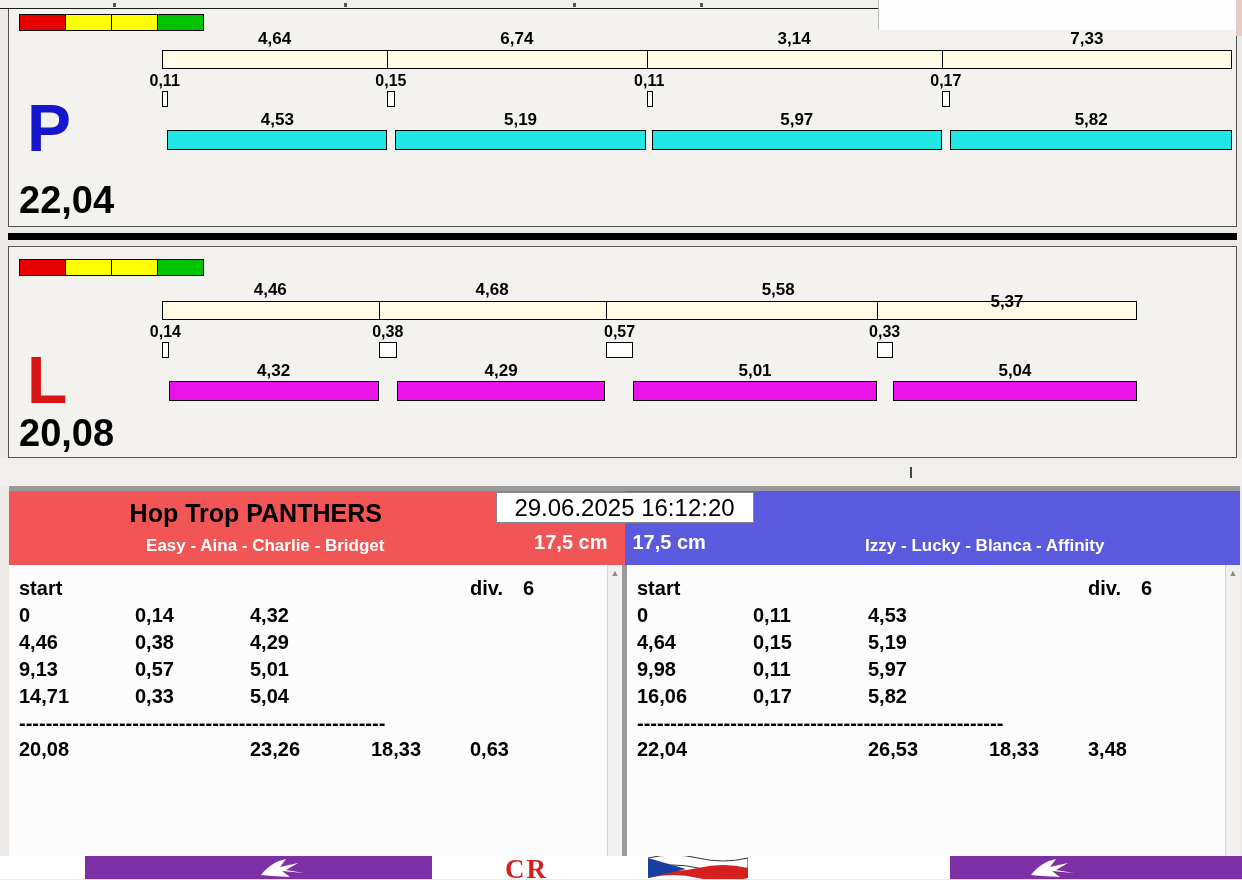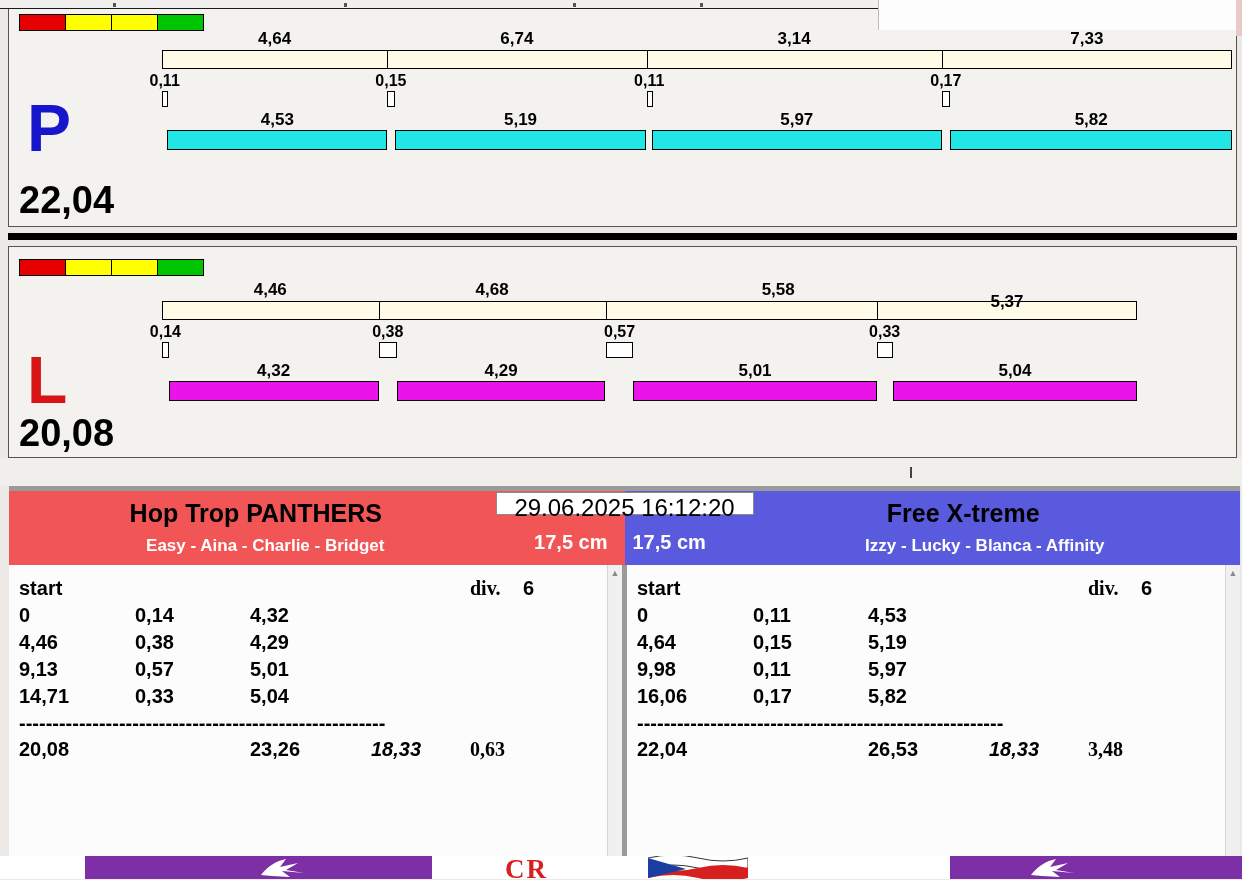--- a/index.html
+++ b/index.html
@@ -53,7 +53,7 @@
   .jump-height { position: absolute; top: 40px; font-size: 20px; font-weight: bold; color: #fff; white-space: nowrap; }
   .hdr-left .jump-height { right: 17px; }
   .hdr-right .jump-height { left: 8px; }
-  .datetime-box { position: absolute; left: 50%; transform: translateX(-50%); top: 1px; width: 258px; height: 23px; line-height: 29px; background: #fff; border: 1px solid #8a8a8a; font-size: 24px; text-align: center; color: #000; z-index: 3; }
+  .datetime-box { position: absolute; left: 50%; transform: translateX(-50%); top: 1px; width: 258px; height: 31px; line-height: 29px; background: #fff; border: 1px solid #8a8a8a; font-size: 24px; text-align: center; color: #000; z-index: 3; }
 
   .sb-body { display: flex; height: 291px; background: #9a9a9a; }
   .sb-panel { flex: 1 1 50%; background: #fcfcfc; position: relative; padding-top: 12px; overflow: hidden; }

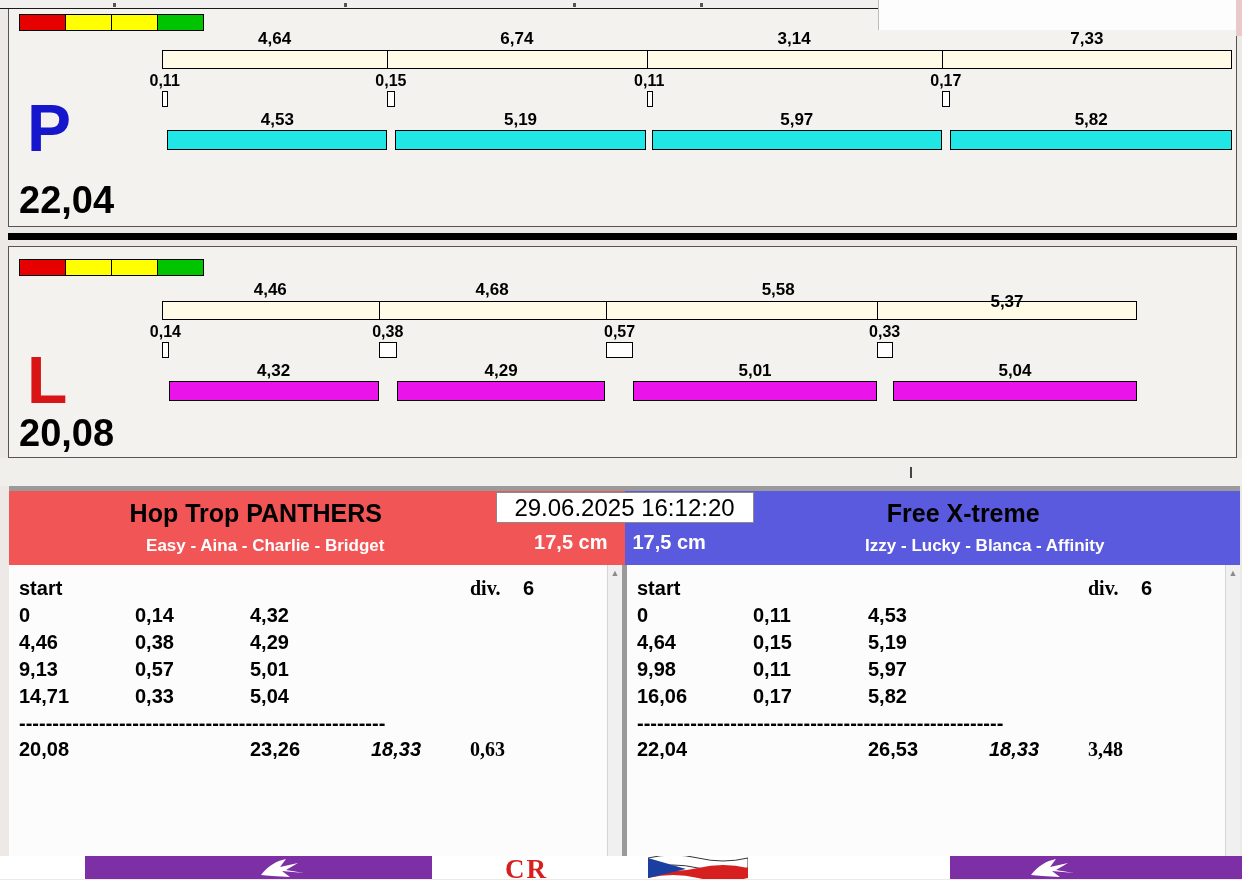--- a/index.html
+++ b/index.html
@@ -177,7 +177,6 @@
         <div class="jump-height">17,5 cm</div>
       </div>
       <div class="sb-header hdr-right" style="background: rgb(90, 90, 222);">
-        <div class="team-title">Free X-treme</div>
         <div class="dogs">Izzy - Lucky - Blanca - Affinity</div>
         <div class="jump-height">17,5 cm</div>
       </div>

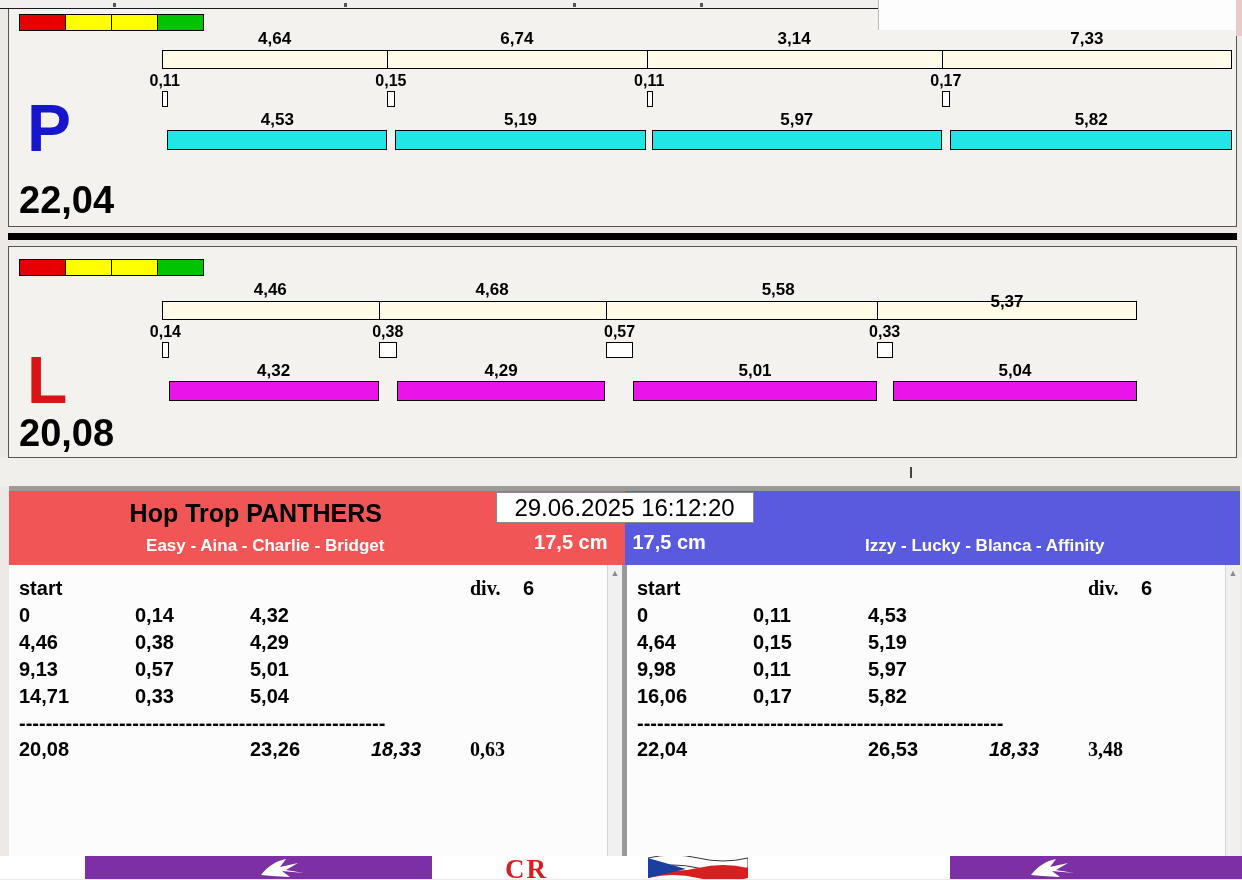--- a/index.html
+++ b/index.html
@@ -62,7 +62,7 @@
   .trow.sep { height: 26px; }
   .tcell { position: absolute; font-size: 20px; font-weight: bold; color: #000; white-space: nowrap; }
   .c1 { left: 10px; } .c2 { left: 126px; } .c3 { left: 241px; }
-  .c4 { left: 362px; font-style: italic; } .c5 { left: 461px; font-family: Liberation Serif, serif; } .c6 { left: 514px; }
+  .c4 { left: 362px; font-style: italic; } .c5 { left: 461px; } .c6 { left: 514px; }
   .scrollpane { position: absolute; top: 0; right: 0; bottom: 0; width: 15px; background: #f0f0f0; border-left: 1px solid #d5d5d5; }
   .scroll-up { display: block; text-align: center; font-size: 9px; color: #8a8a8a; padding-top: 3px; }
 

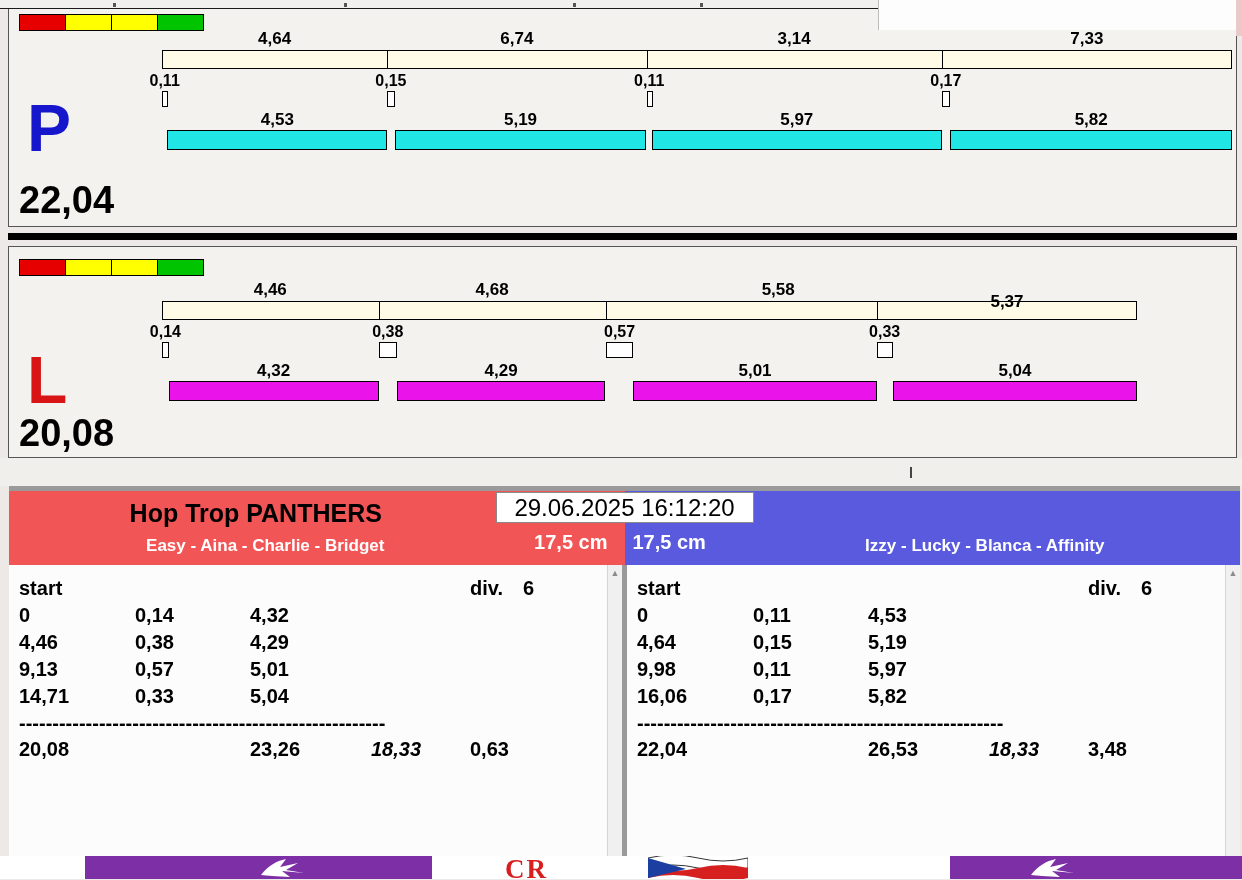--- a/index.html
+++ b/index.html
@@ -62,7 +62,7 @@
   .trow.sep { height: 26px; }
   .tcell { position: absolute; font-size: 20px; font-weight: bold; color: #000; white-space: nowrap; }
   .c1 { left: 10px; } .c2 { left: 126px; } .c3 { left: 241px; }
-  .c4 { left: 362px; font-style: italic; } .c5 { left: 461px; } .c6 { left: 514px; }
+  .c4 { left: 362px; } .c5 { left: 461px; } .c6 { left: 514px; }
   .scrollpane { position: absolute; top: 0; right: 0; bottom: 0; width: 15px; background: #f0f0f0; border-left: 1px solid #d5d5d5; }
   .scroll-up { display: block; text-align: center; font-size: 9px; color: #8a8a8a; padding-top: 3px; }
 

